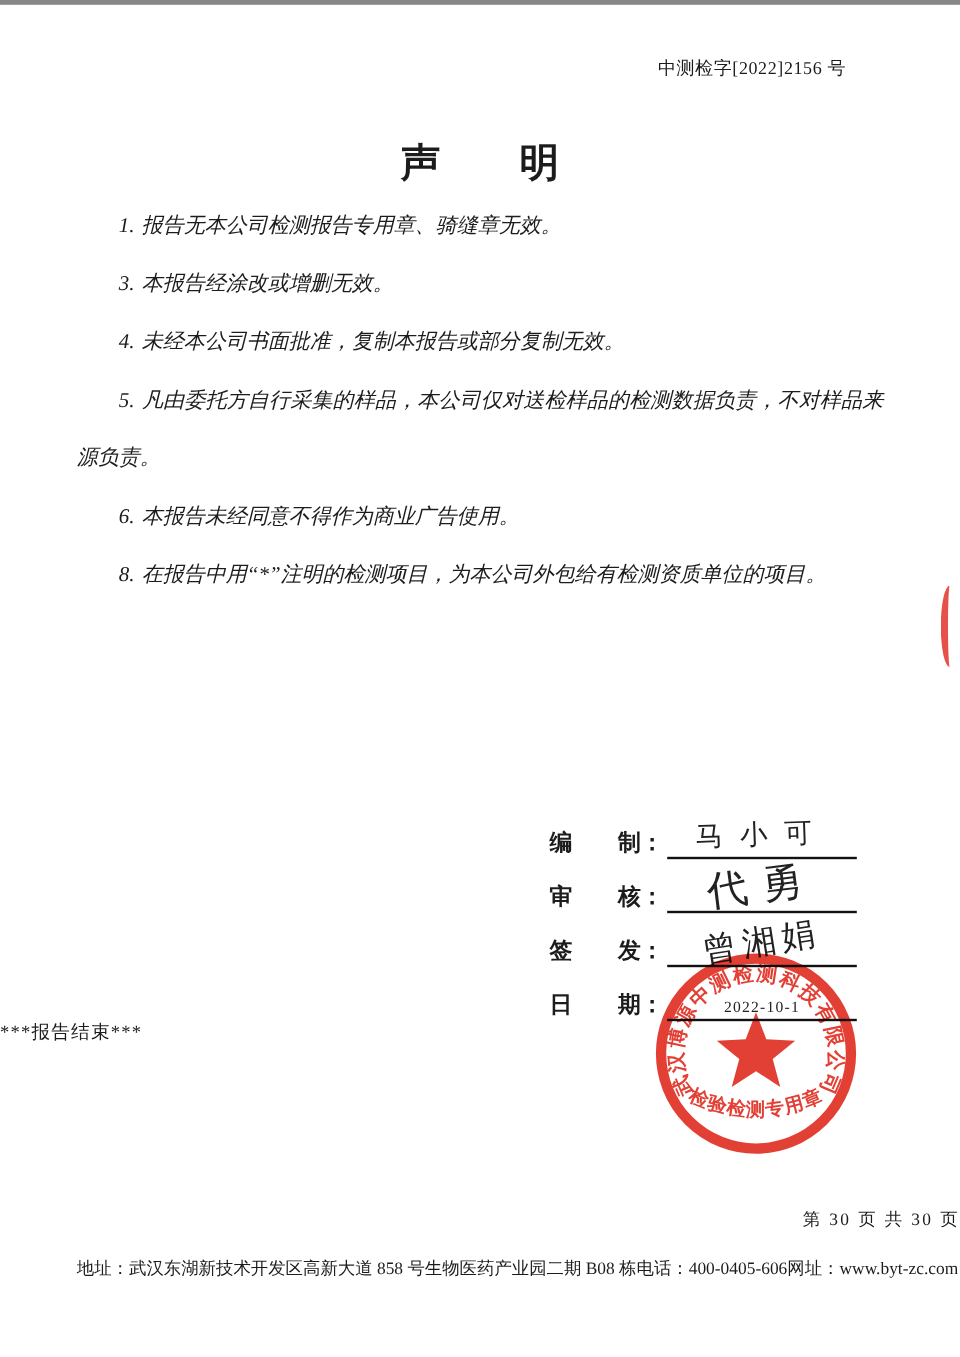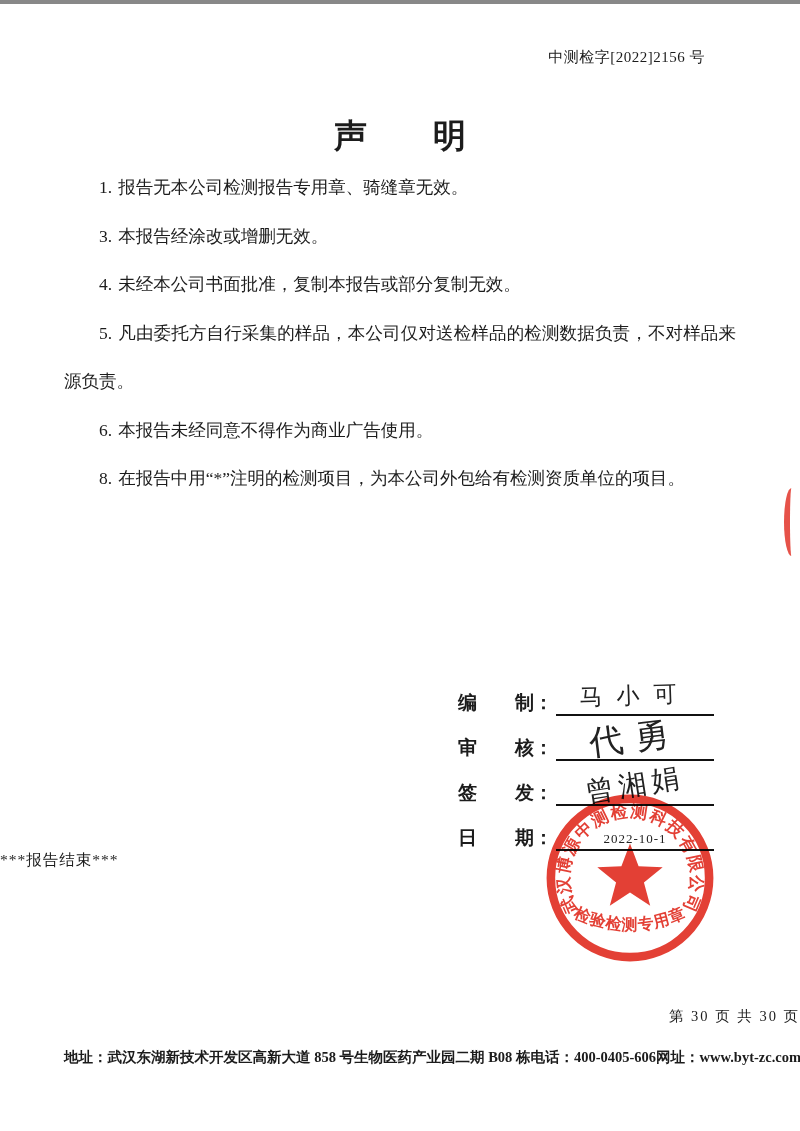--- a/index.html
+++ b/index.html
@@ -20,7 +20,7 @@
   }
   .items {
     position:absolute; top:159px; left:64px; width:672px;
-    font-size:17.5px; line-height:48.5px; text-align:justify;
+    font-size:17.5px; line-height:48.5px; text-align:justify;font-style:italic;
   }
   .item { text-indent:2em; }
   .item .num { margin-right:6px; }

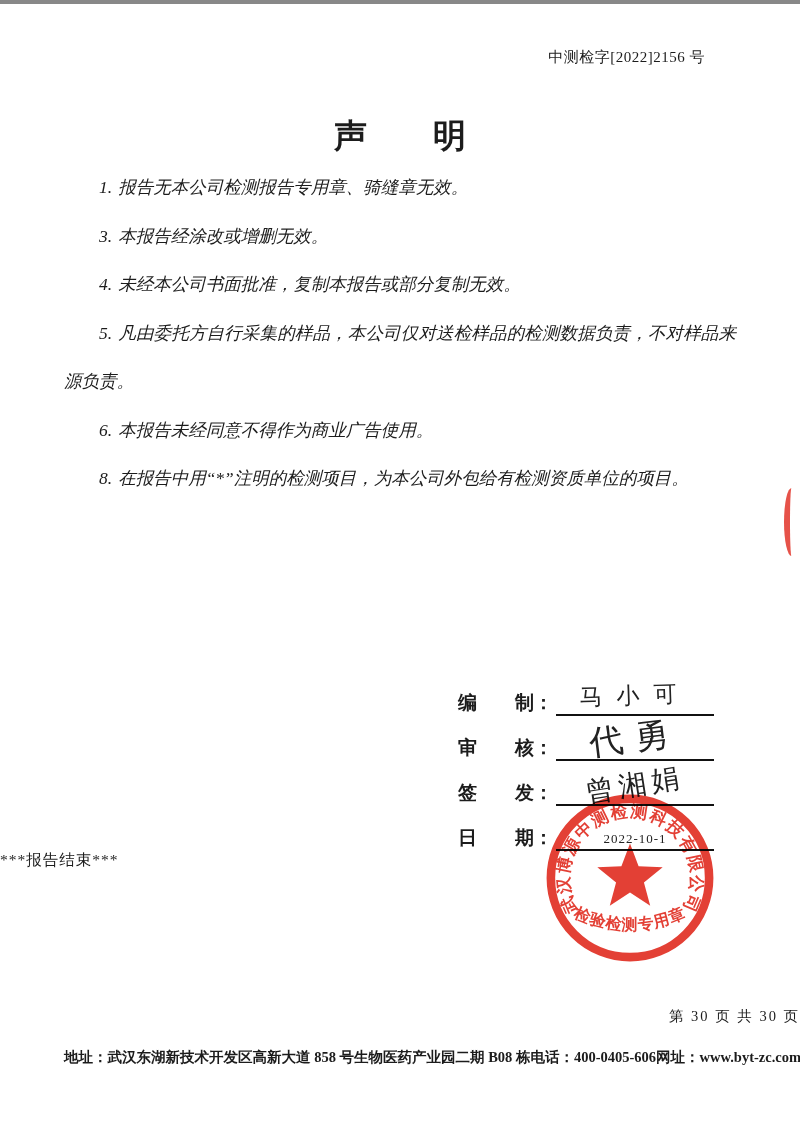--- a/index.html
+++ b/index.html
@@ -67,7 +67,7 @@
   .footer {
     position:absolute; top:1044px; left:64px; width:674px;
     display:flex; justify-content:space-between;
-    font-size:14.5px; white-space:nowrap;font-weight:bold;
+    font-size:14.5px; white-space:nowrap;
   }
 </style>
 </head>

